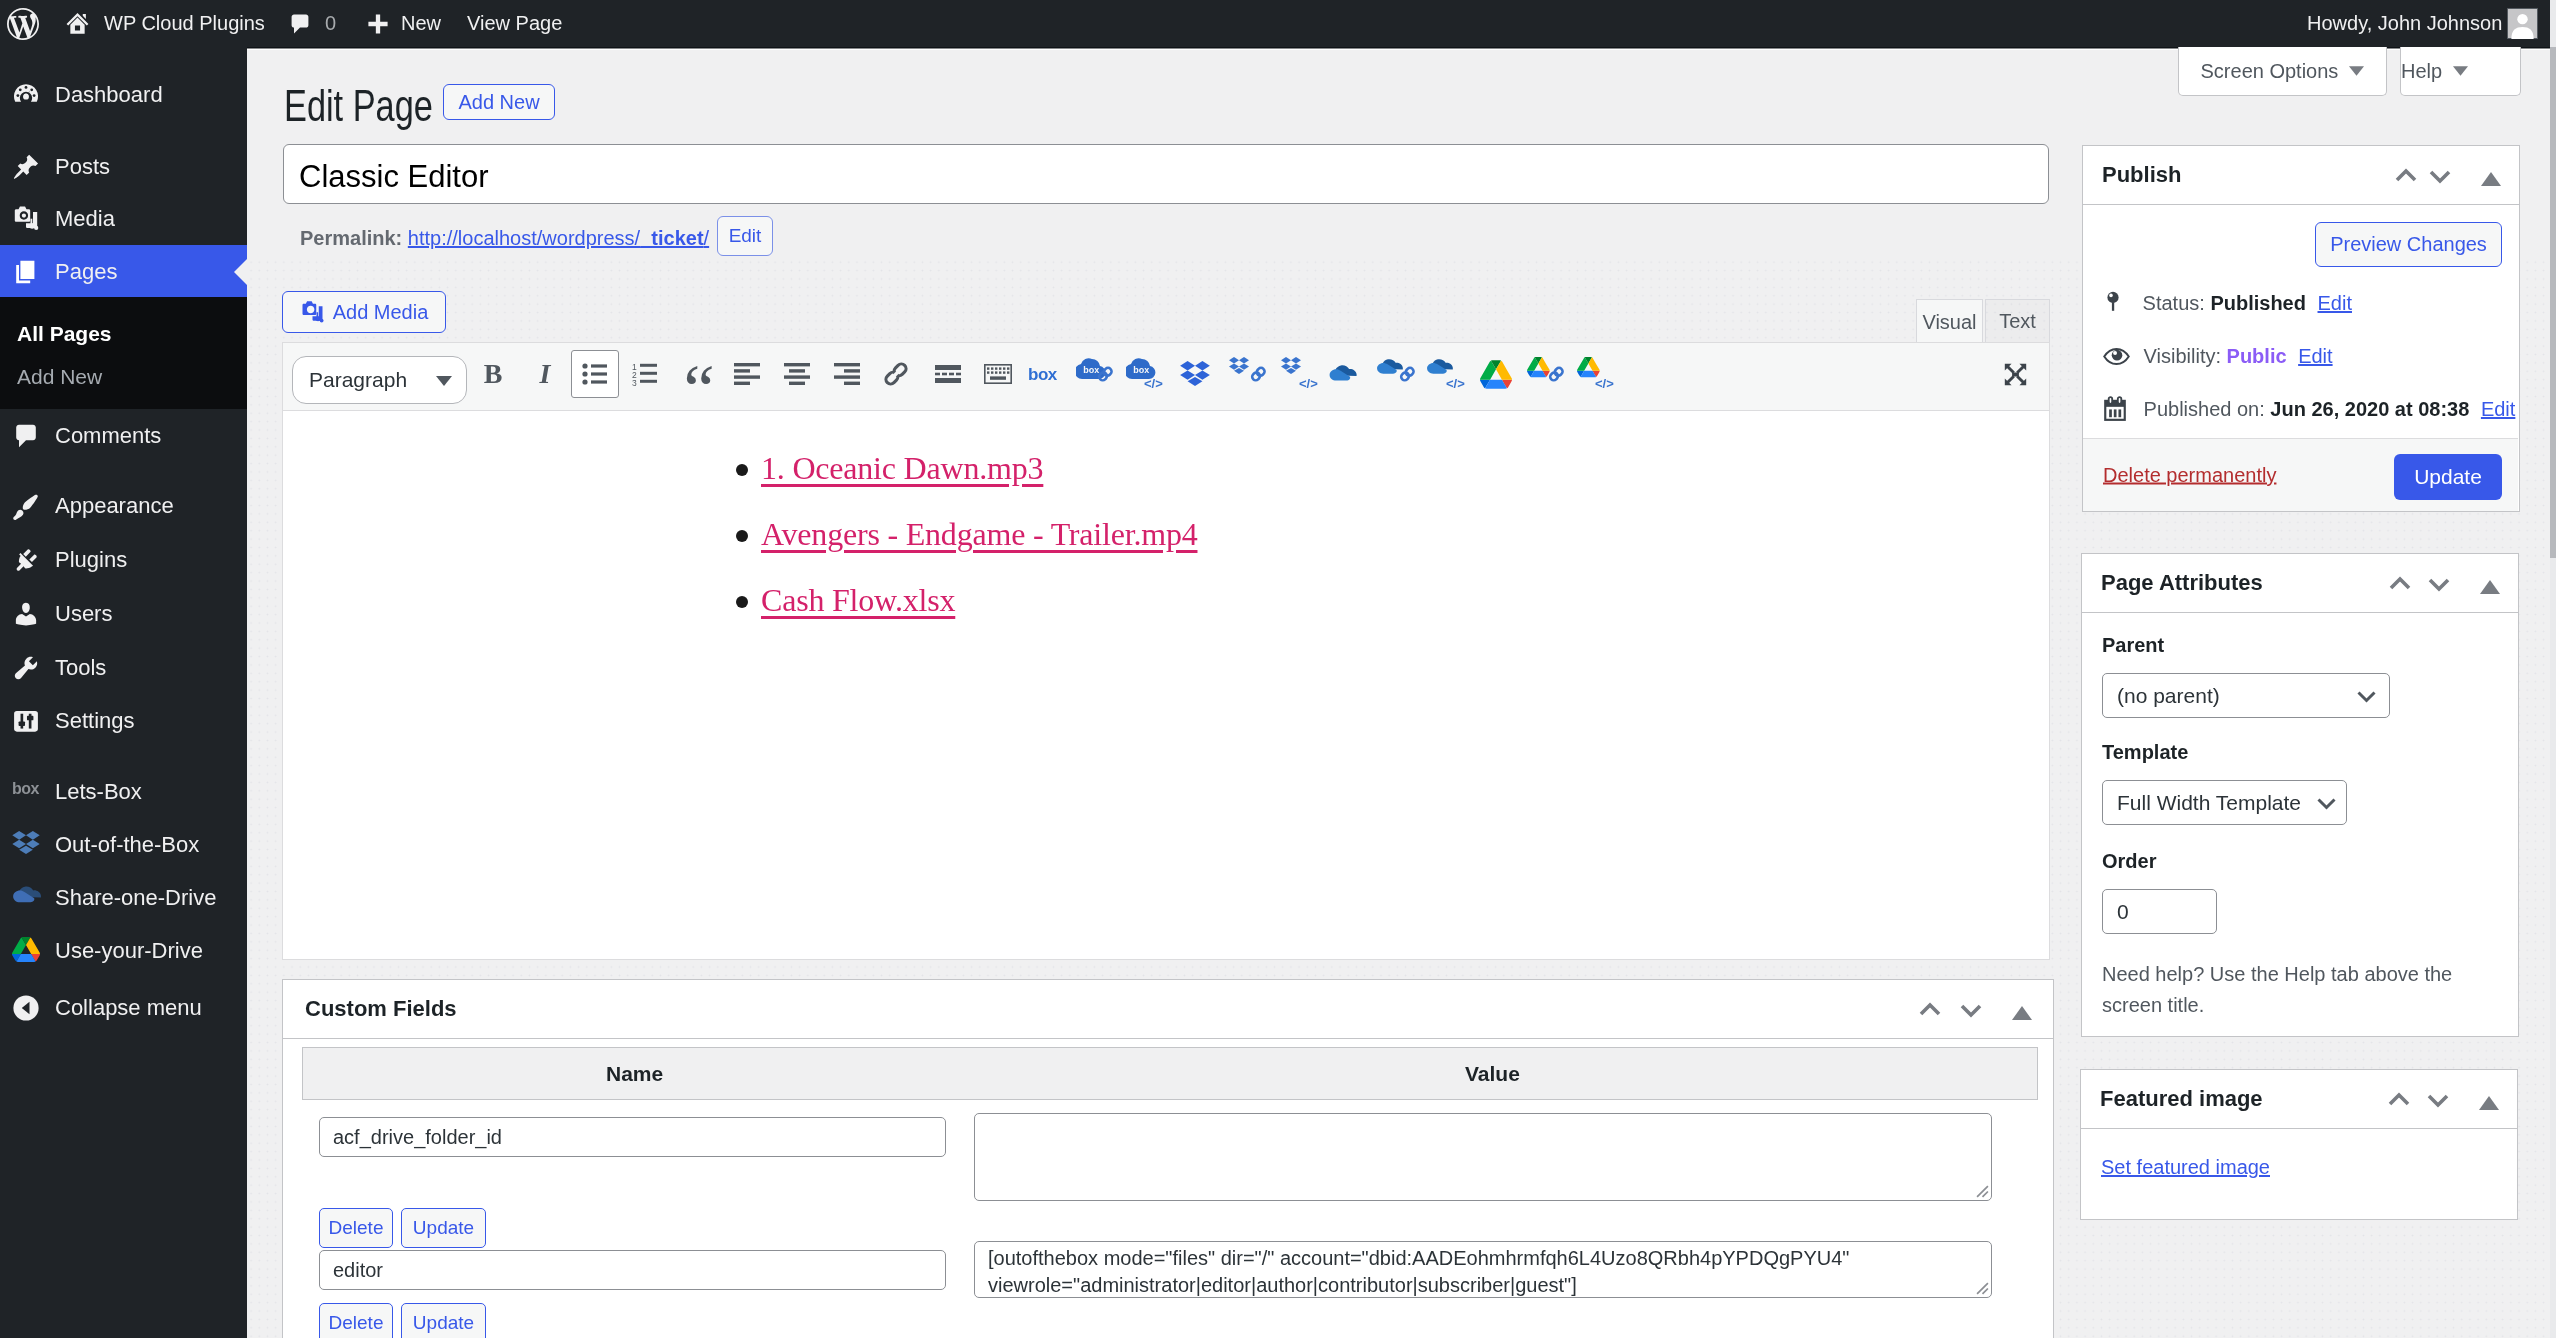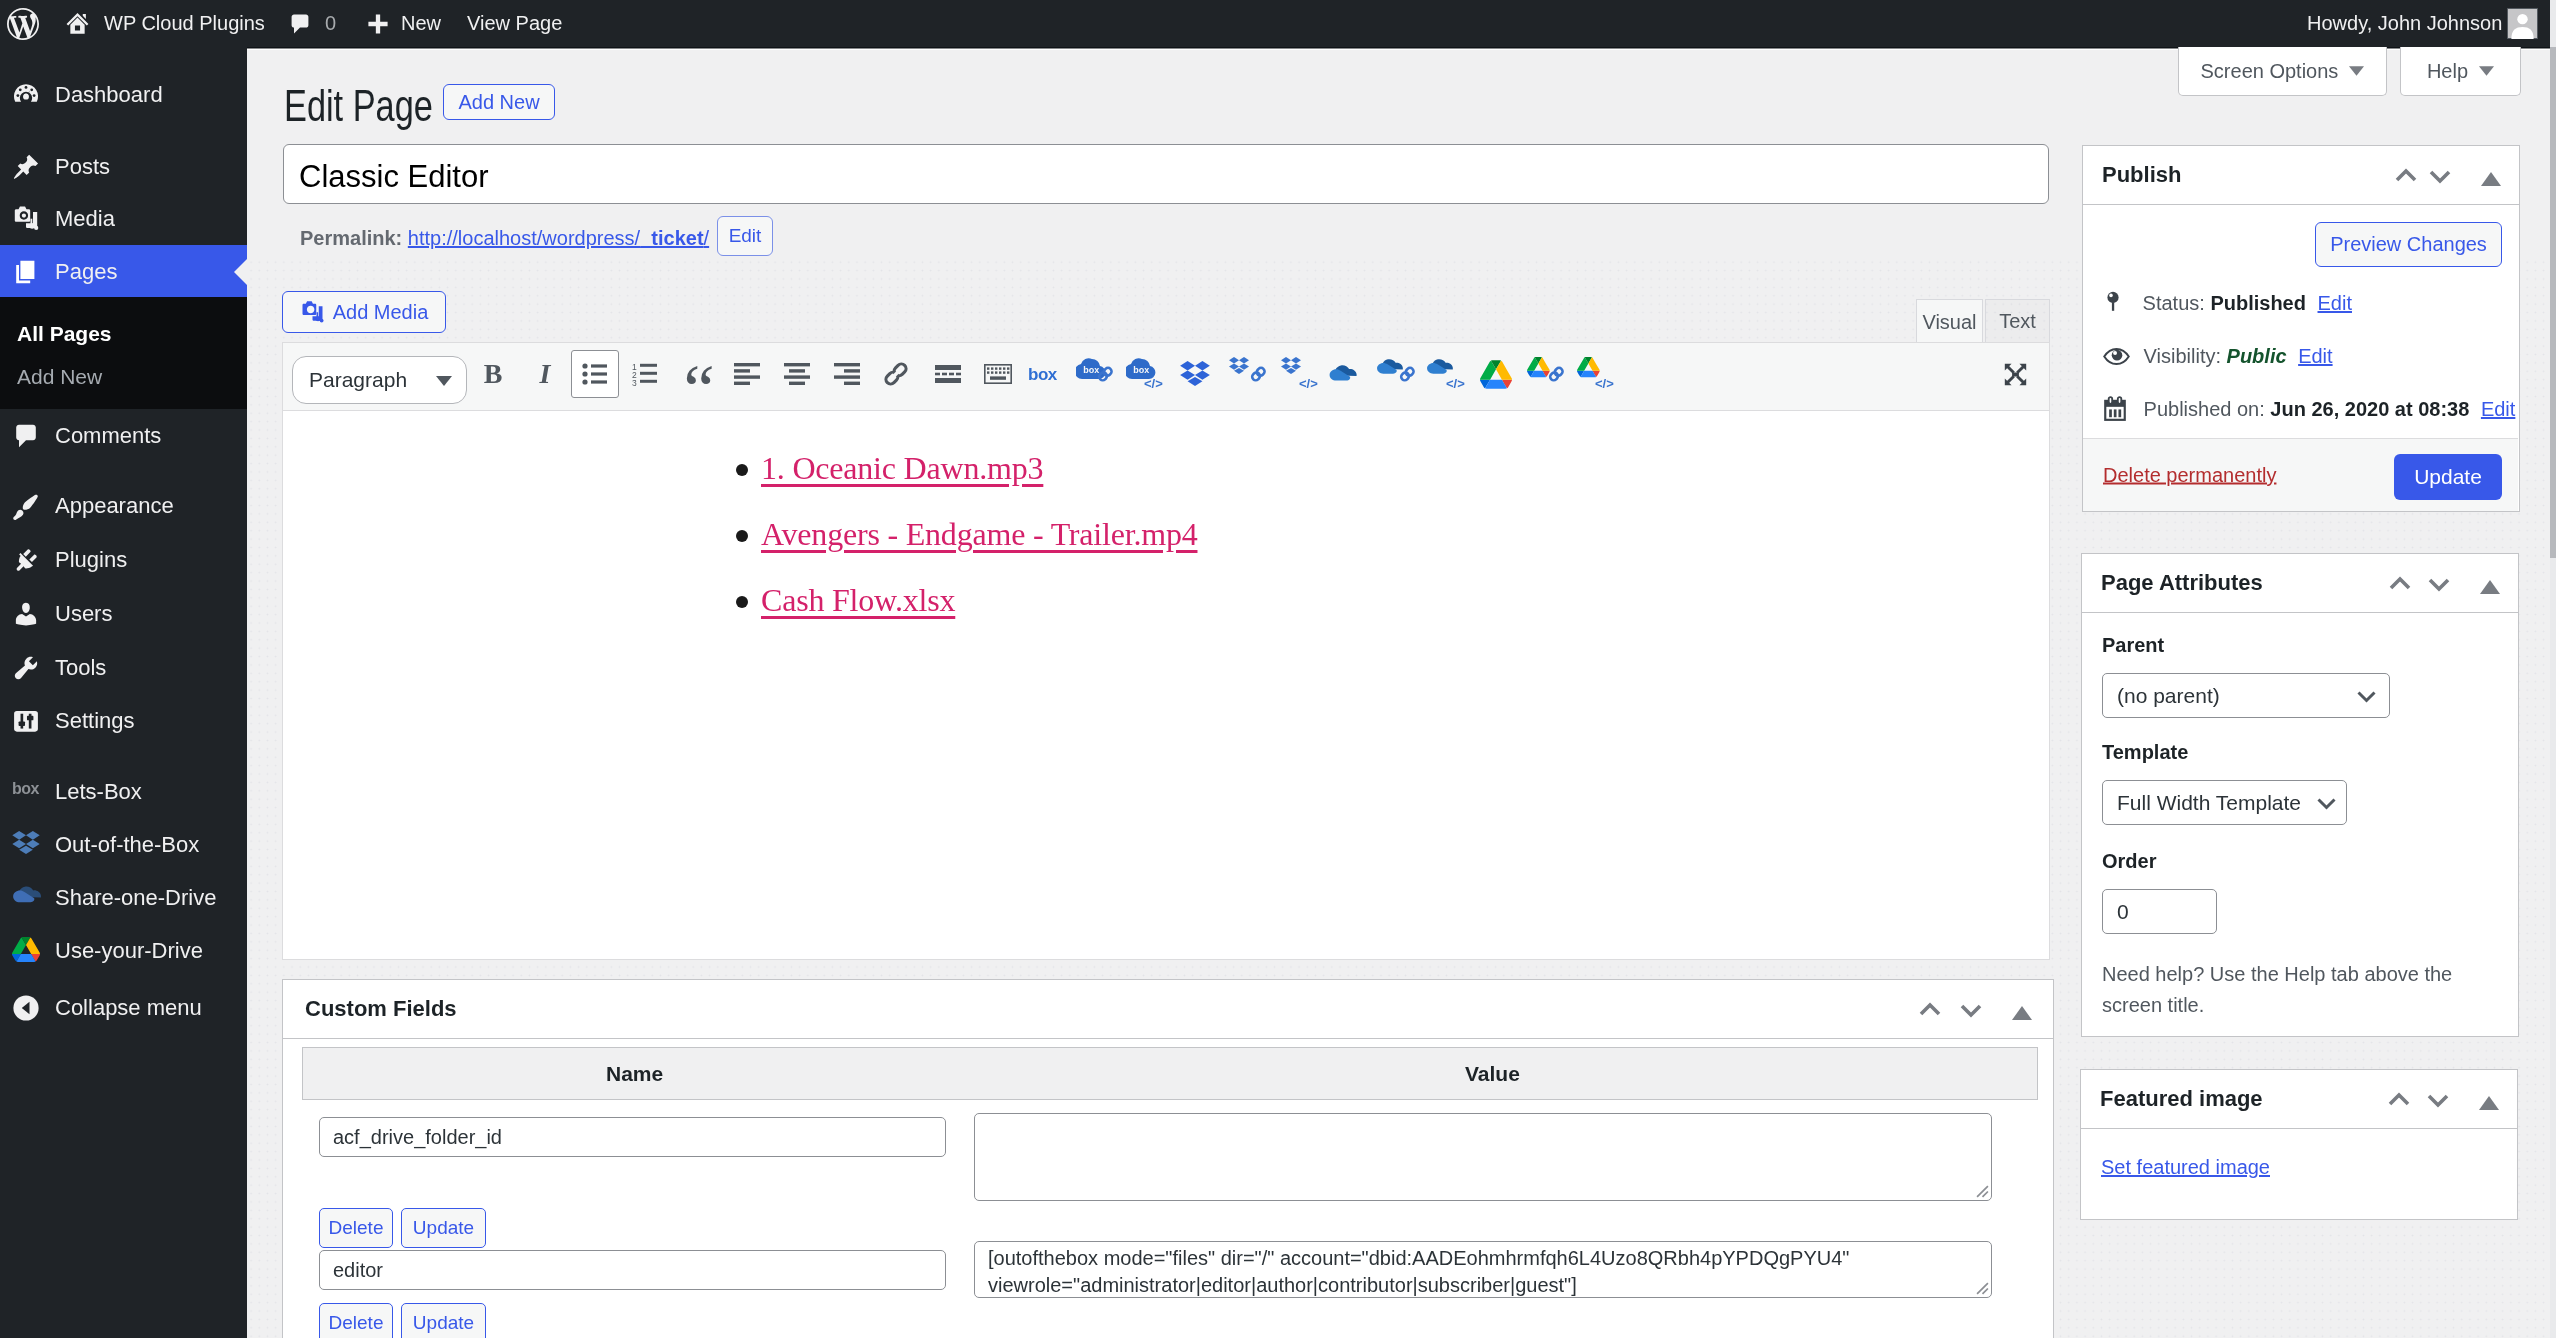--- a/index.html
+++ b/index.html
@@ -584,7 +584,7 @@
       <path fill="#787c82" d="M0 0 L16 0 L8 10 Z"></path>
     </svg>
 </div>
-<div class="abs" style="left:2400px; top:47px; width:121px; height:49px; background:#fff; border:1.5px solid #c3c4c7; border-top:none; border-radius:0 0 5px 5px; display:flex; align-items:center; justify-content:center; font-size:20px; color:#50575e;">
+<div class="abs" style="left:2400px; top:47px; width:121px; height:49px; background:#fff; border:1.5px solid #c3c4c7; border-top:none; border-radius:0 0 5px 5px; display:flex; align-items:center; font-size:20px; color:#50575e;">
   Help&nbsp;&nbsp;<svg width="15" height="10" viewBox="0 0 16 10">
       <path fill="#787c82" d="M0 0 L16 0 L8 10 Z"></path>
     </svg>

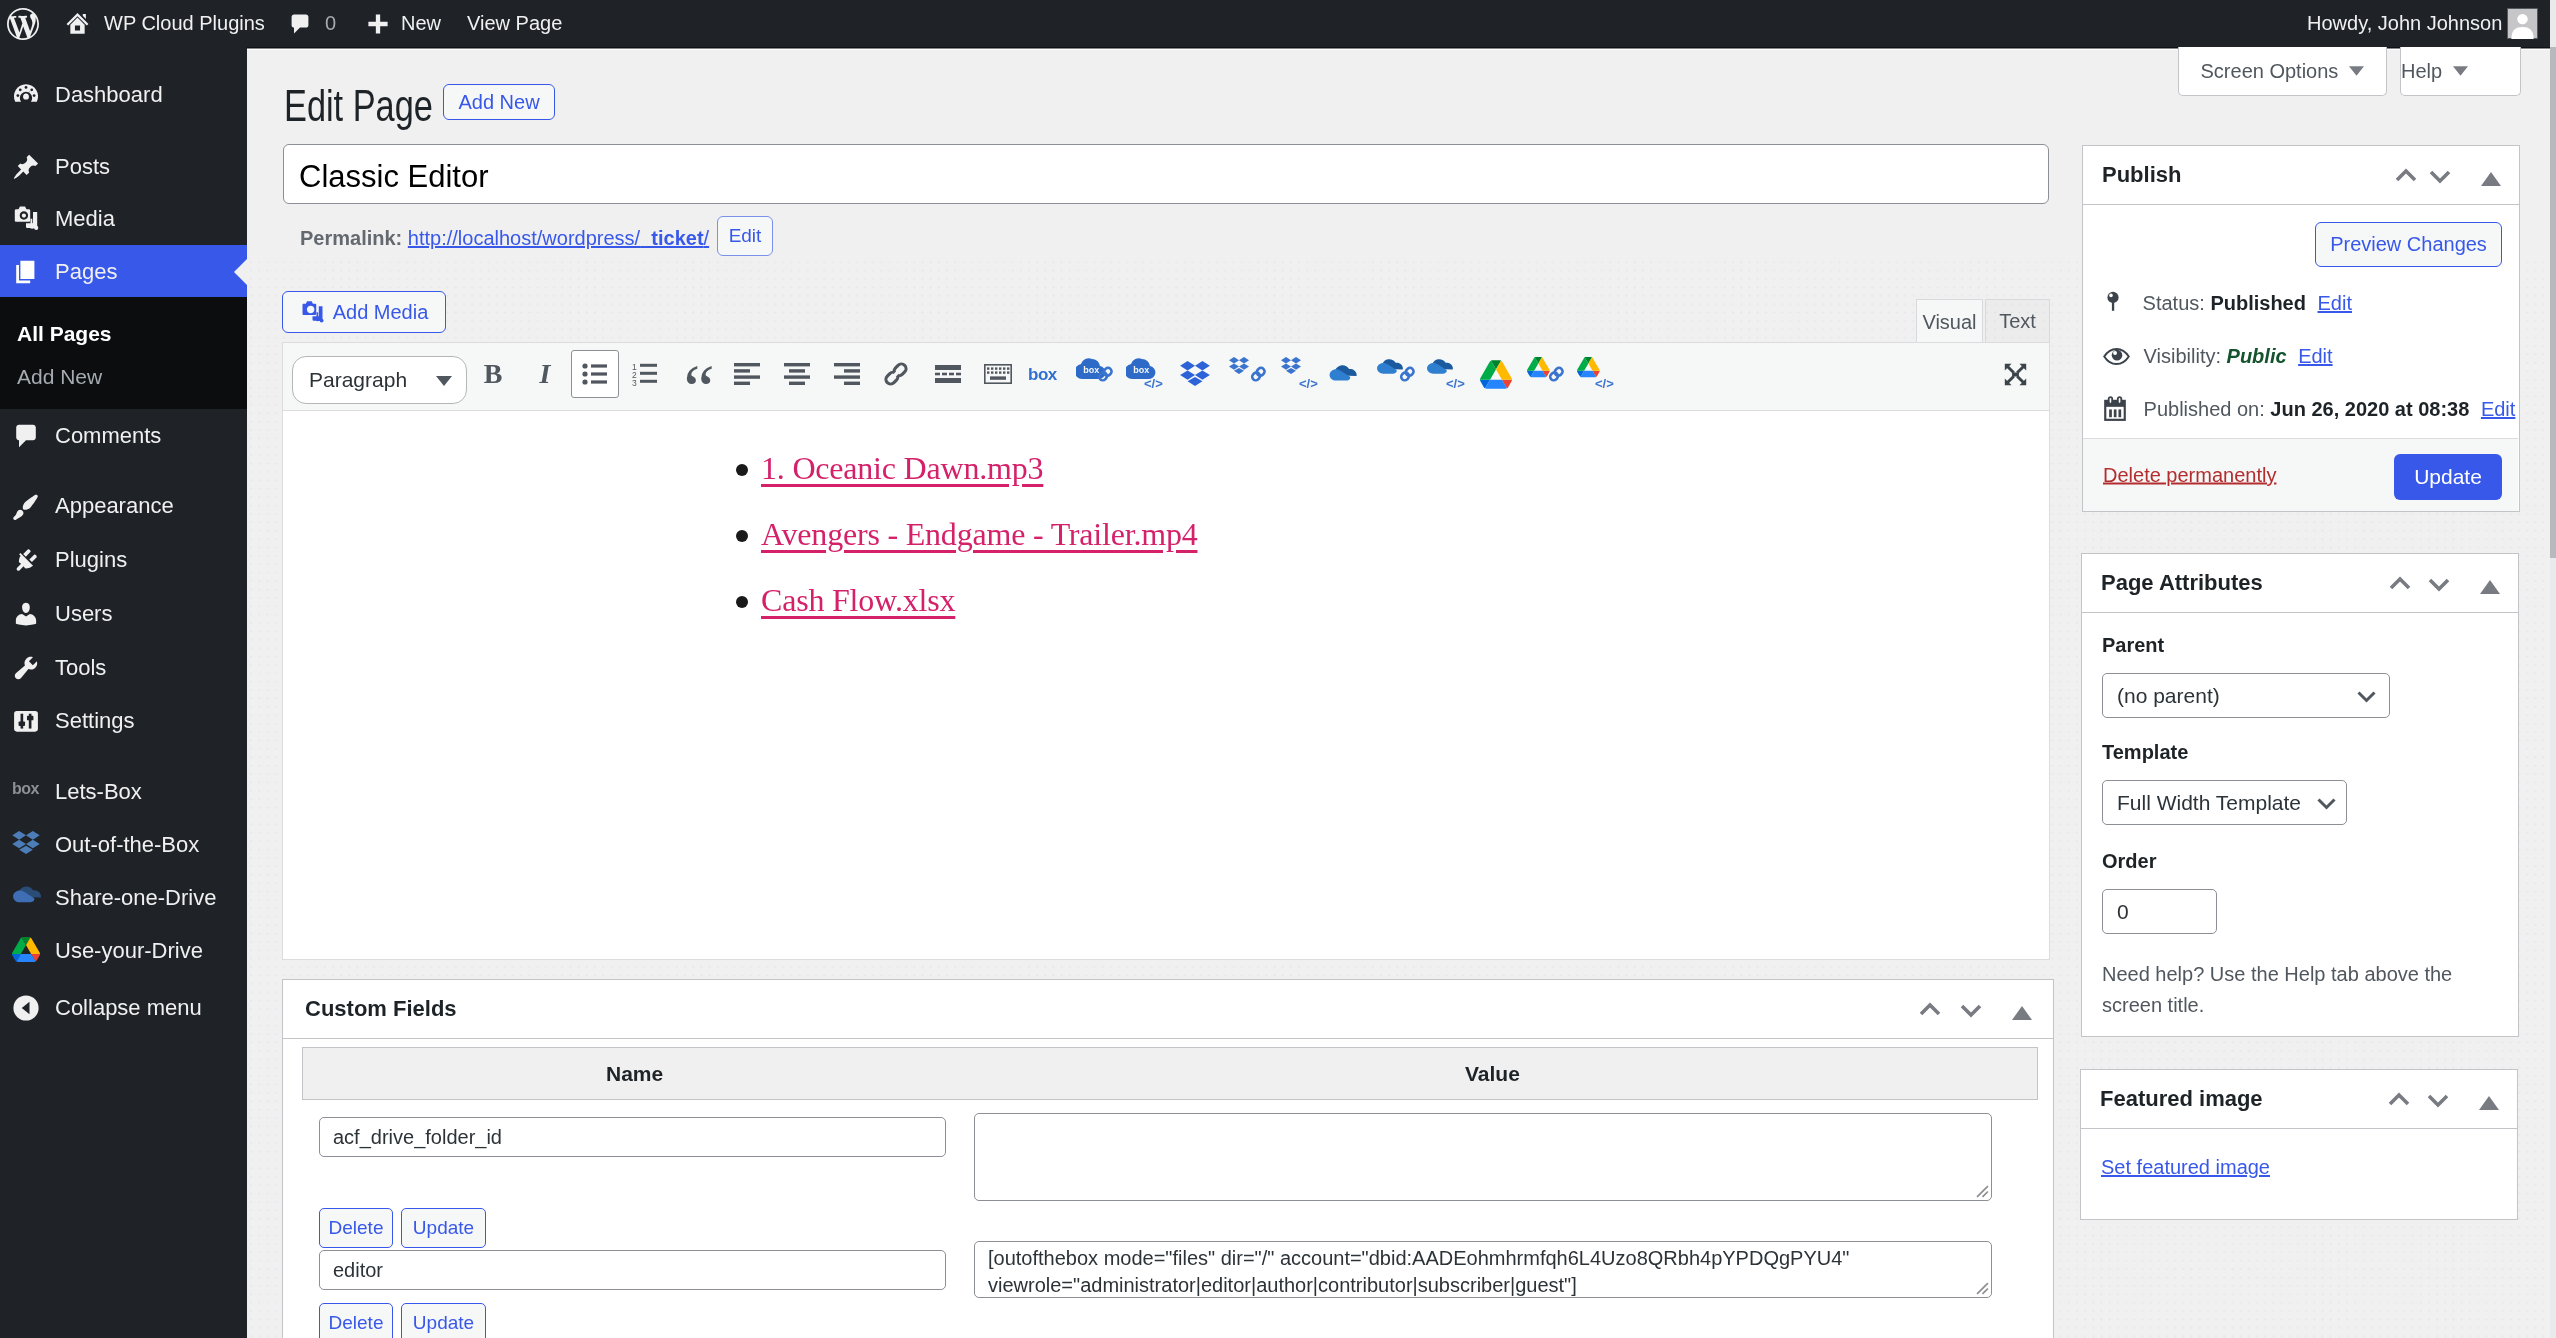--- a/index.html
+++ b/index.html
@@ -618,7 +618,7 @@
         <circle cx="13.5" cy="7.2" r="5.1" fill="#3c434a"></circle>
         <circle cx="11.6" cy="5.2" r="1.9" fill="#fff"></circle>
       </svg>
-    Visibility: <b style="color:#14532d;font-style:italic;">Public</b> <span class="link" style="margin-left:6px;">Edit</span>
+    Visibility: <b style="color:#8b5cf6;">Public</b> <span class="link" style="margin-left:6px;">Edit</span>
   </div>
   <div class="abs" style="left:20px; top:250px; font-size:20px; color:#50575e;">
     <svg width="24" height="26" viewBox="0 0 22 24" style="vertical-align:-6px; margin-right:11px;">

